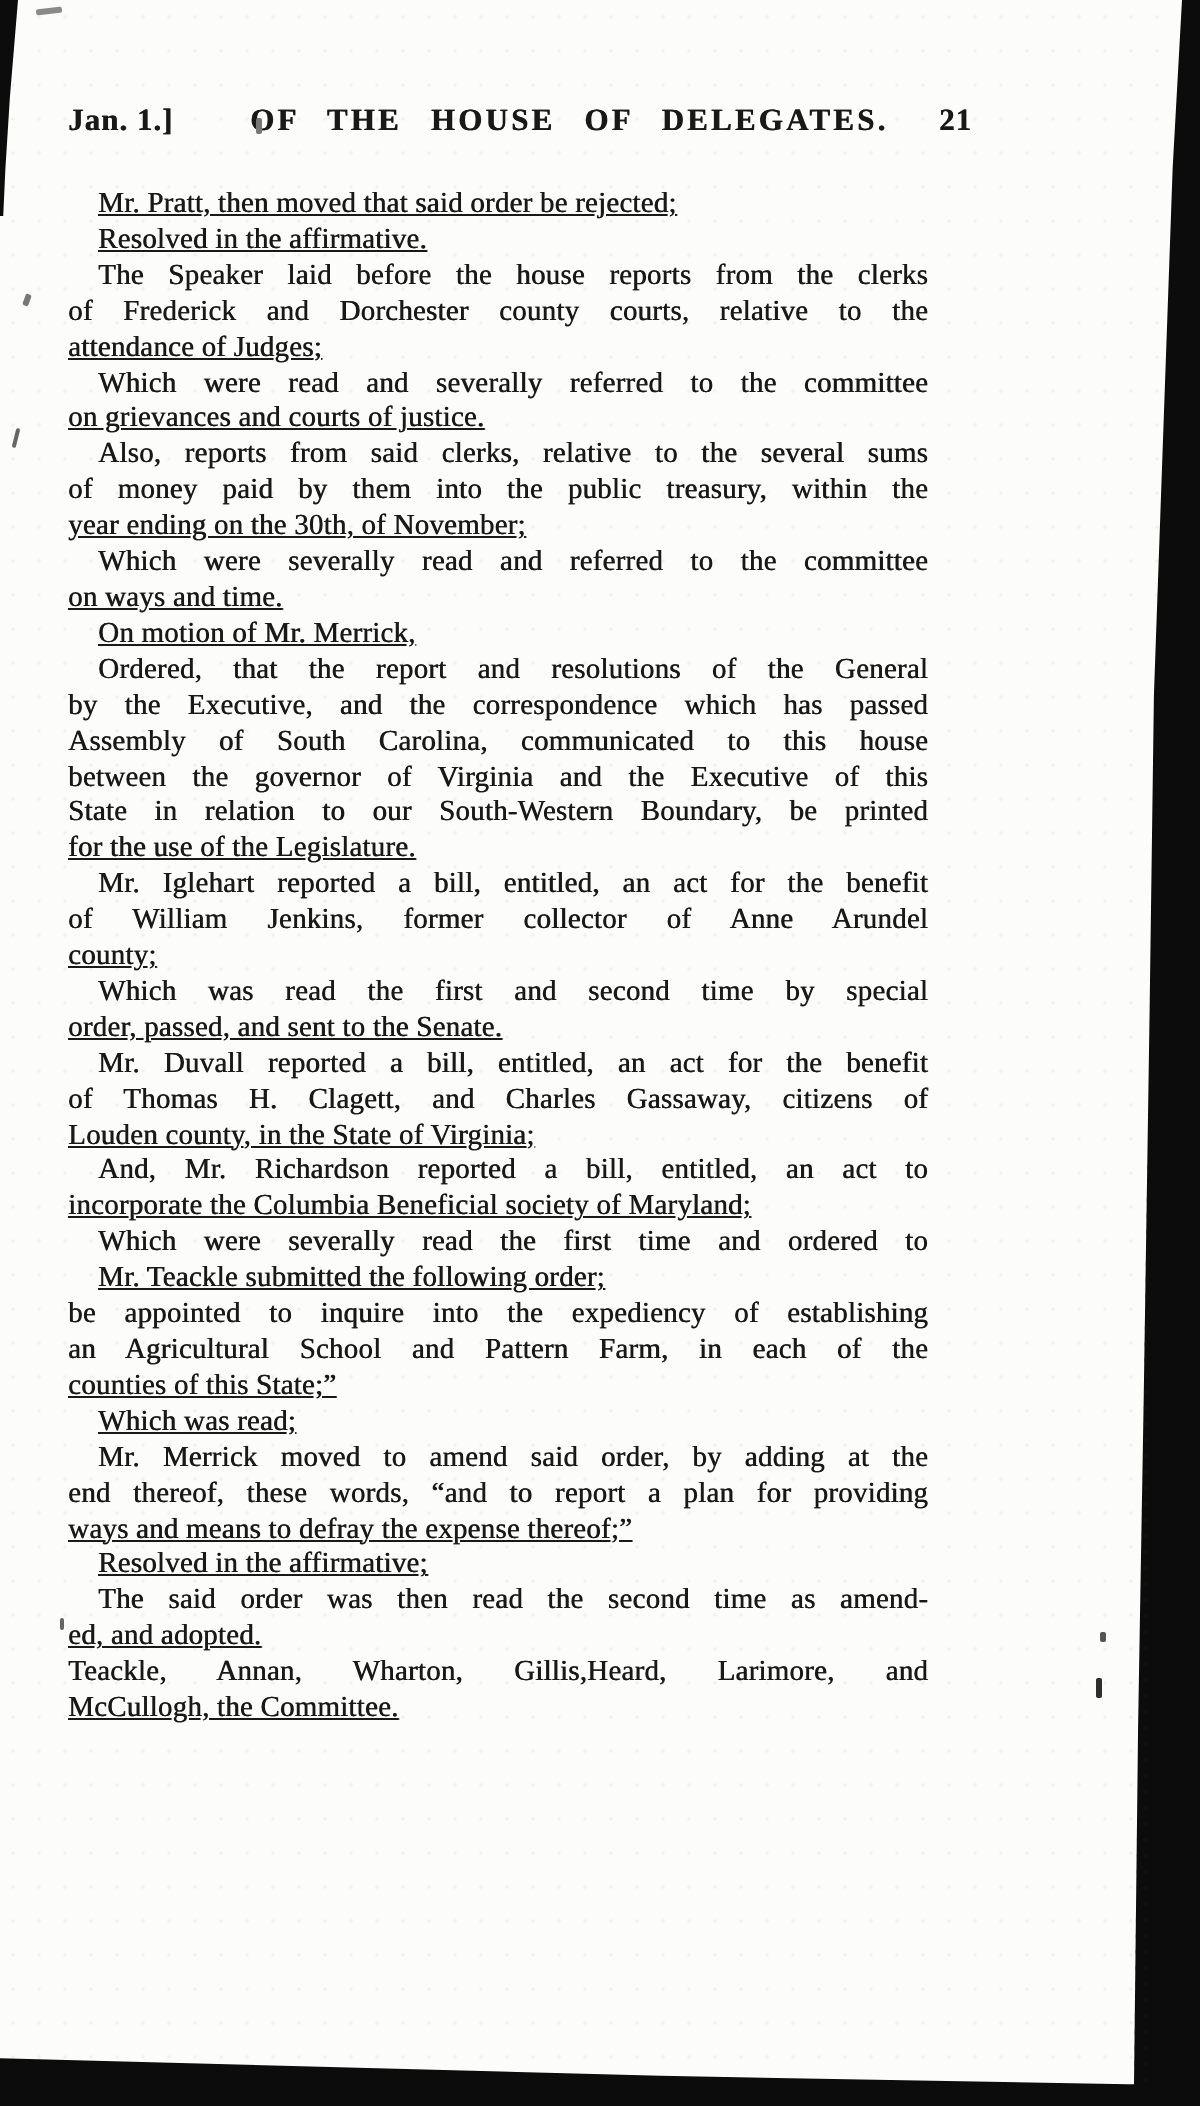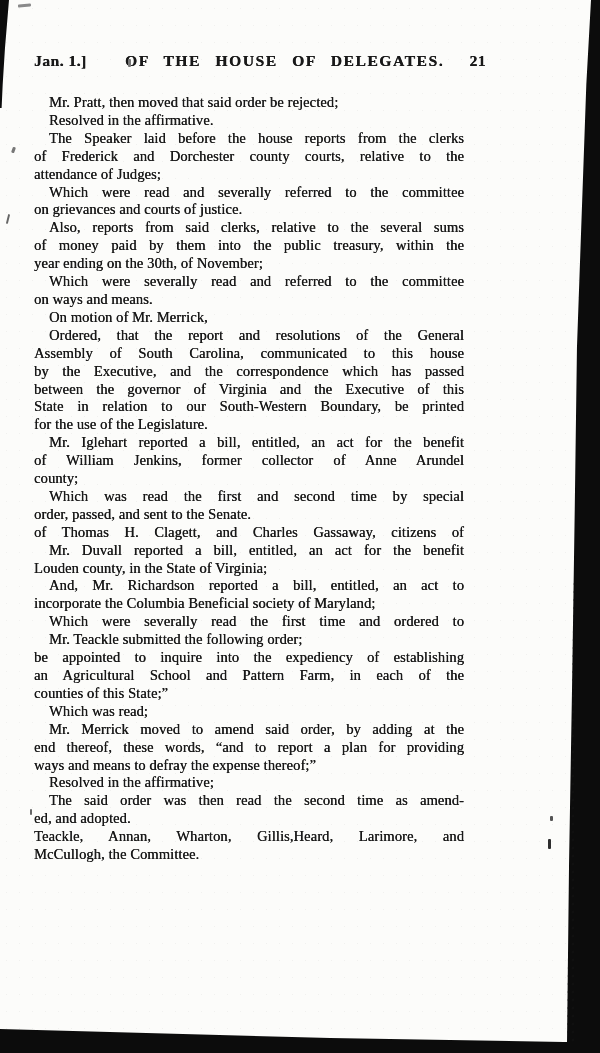--- a/index.html
+++ b/index.html
@@ -57,7 +57,7 @@
     white-space: normal;
   }
   .line.indent { padding-left: 15px; }
-  .line.last { text-align: center; text-align-last: left; }
+  .line.last { text-align: center; text-align-last: left; text-decoration: underline; }
   
   .scan-bar-right {
     position: absolute;

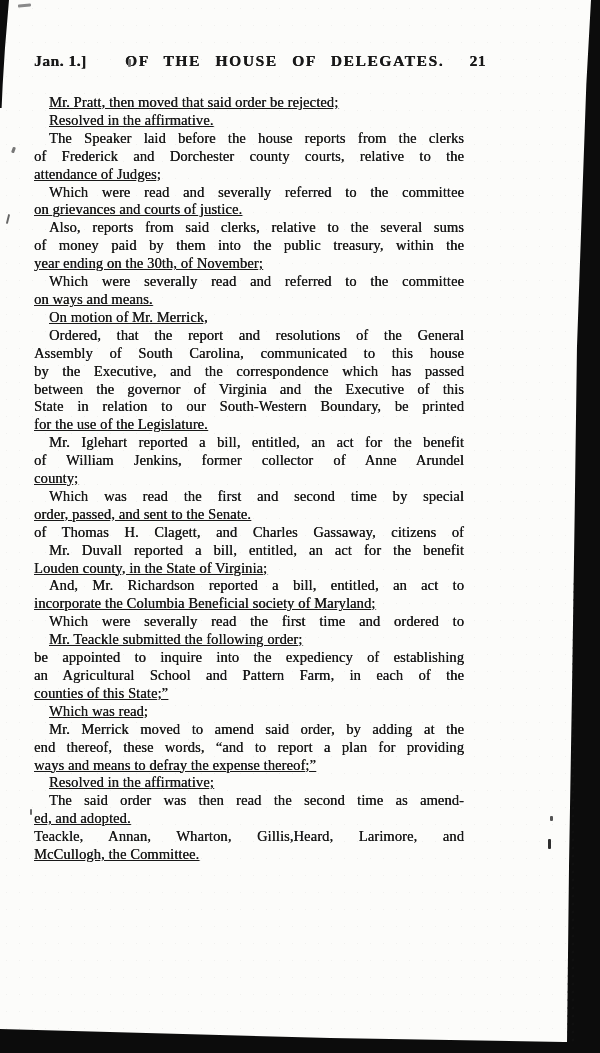--- a/index.html
+++ b/index.html
@@ -120,7 +120,7 @@
       <div class="line">of money paid by them into the public treasury, within the</div>
       <div class="line last">year ending on the 30th, of November;</div>
       <div class="line indent">Which were severally read and referred to the committee</div>
-      <div class="line last">on ways and means.</div>
+      <div class="line last">on ways and time.</div>
       <div class="line indent last">On motion of Mr. Merrick,</div>
       <div class="line indent">Ordered, that the report and resolutions of the General</div>
       <div class="line">Assembly of South Carolina, communicated to this house</div>

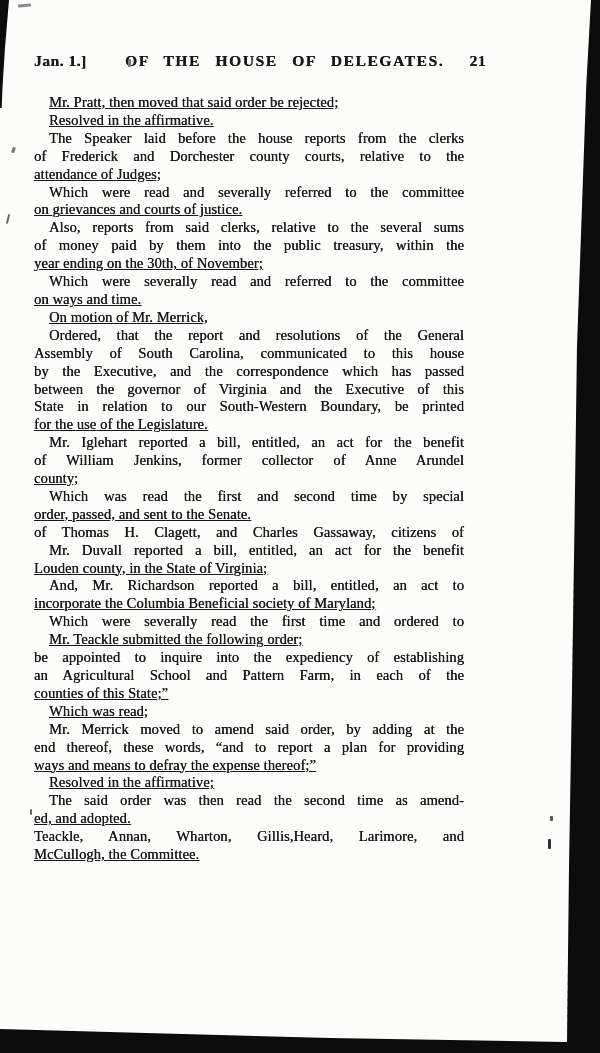--- a/index.html
+++ b/index.html
@@ -123,8 +123,8 @@
       <div class="line last">on ways and time.</div>
       <div class="line indent last">On motion of Mr. Merrick,</div>
       <div class="line indent">Ordered, that the report and resolutions of the General</div>
+      <div class="line">by the Executive, and the correspondence which has passed</div>
       <div class="line">Assembly of South Carolina, communicated to this house</div>
-      <div class="line">by the Executive, and the correspondence which has passed</div>
       <div class="line">between the governor of Virginia and the Executive of this</div>
       <div class="line">State in relation to our South-Western Boundary, be printed</div>
       <div class="line last">for the use of the Legislature.</div>

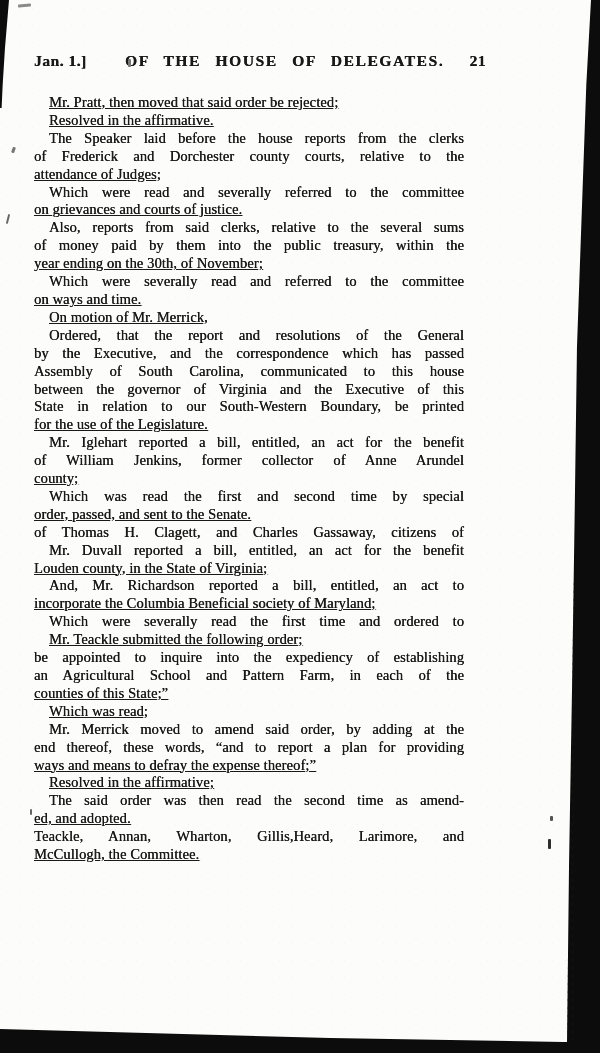--- a/index.html
+++ b/index.html
@@ -133,8 +133,8 @@
       <div class="line last">county;</div>
       <div class="line indent">Which was read the first and second time by special</div>
       <div class="line last">order, passed, and sent to the Senate.</div>
+      <div class="line indent">Mr. Duvall reported a bill, entitled, an act for the benefit</div>
       <div class="line">of Thomas H. Clagett, and Charles Gassaway, citizens of</div>
-      <div class="line indent">Mr. Duvall reported a bill, entitled, an act for the benefit</div>
       <div class="line last">Louden county, in the State of Virginia;</div>
       <div class="line indent">And, Mr. Richardson reported a bill, entitled, an act to</div>
       <div class="line last">incorporate the Columbia Beneficial society of Maryland;</div>

